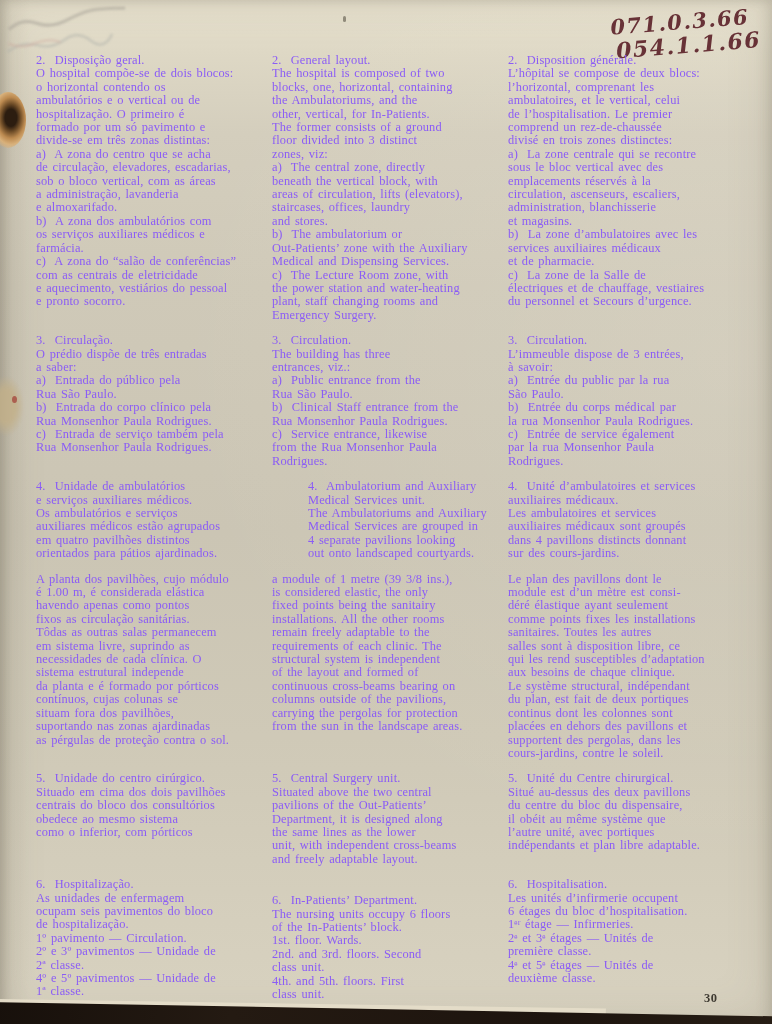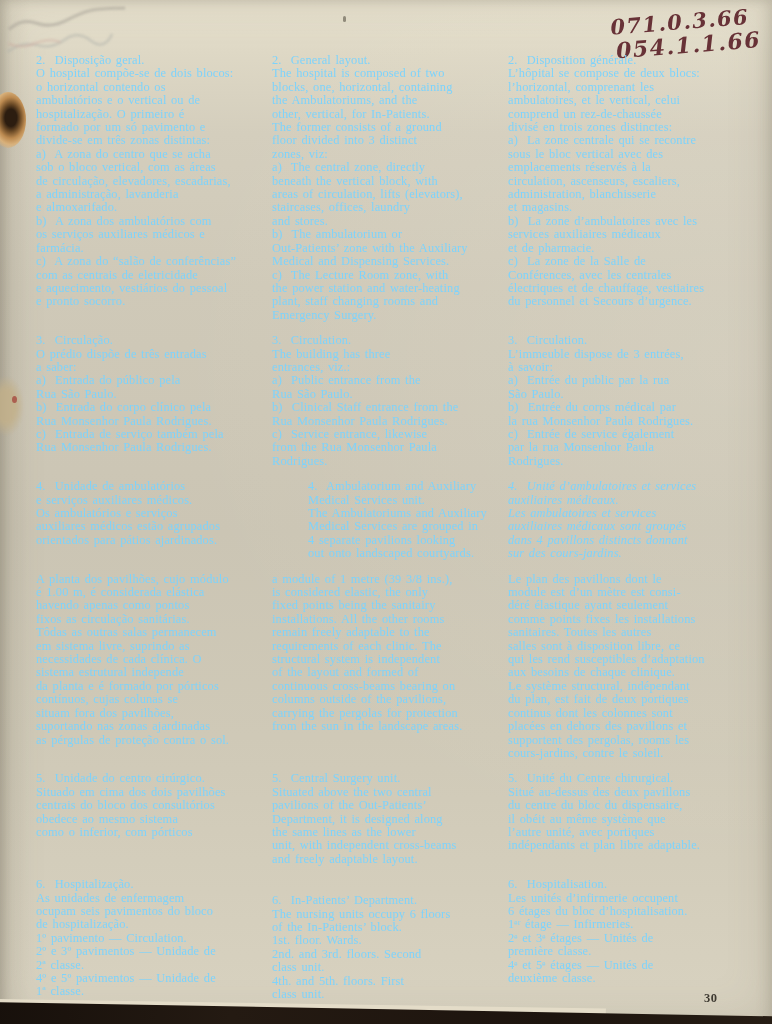--- a/index.html
+++ b/index.html
@@ -50,7 +50,7 @@
     position:absolute;left:36px;top:54px;right:16px;
     display:grid;grid-template-columns:236px 236px auto;grid-template-rows:repeat(6,auto);
     row-gap:12px;
-    color:#7dd3fc;font-size:12.4px;line-height:13.4px;
+    color:#8b5cf6;font-size:12.4px;line-height:13.4px;
     letter-spacing:.15px;word-spacing:1.3px;
   }
   .section{min-width:0;}

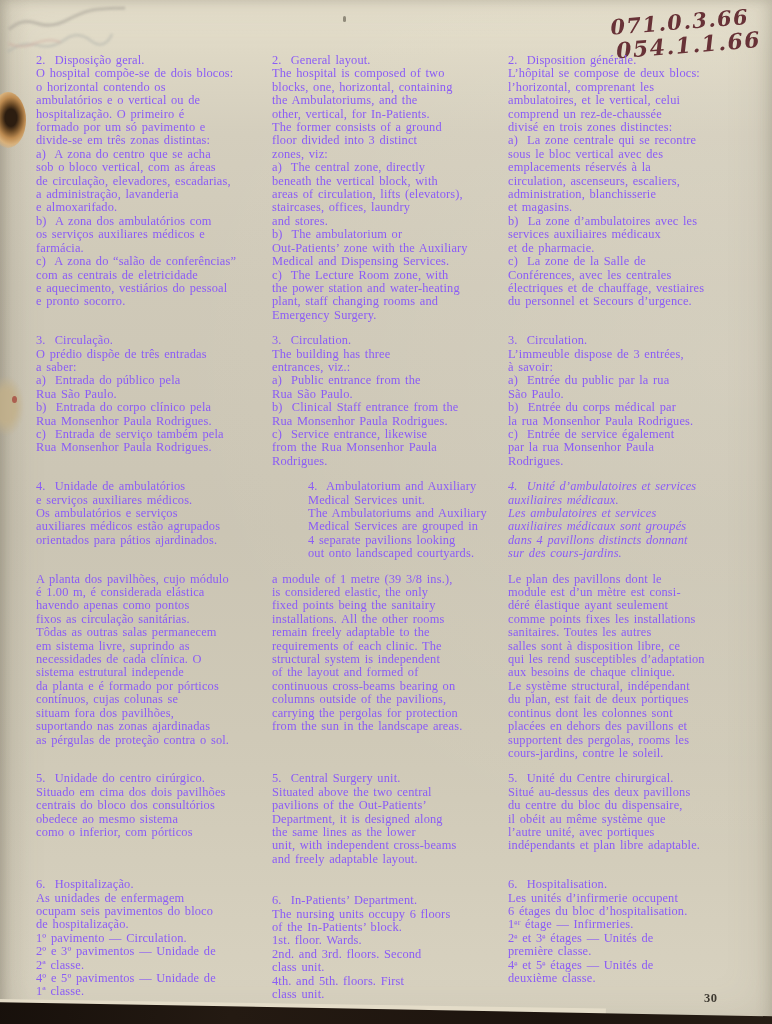--- a/index.html
+++ b/index.html
@@ -244,6 +244,7 @@
       <span class="line">L’hôpital se compose de deux blocs:</span>
       <span class="line">l’horizontal, comprenant les</span>
       <span class="line">ambulatoires, et le vertical, celui</span>
+      <span class="line">de l’hospitalisation. Le premier</span>
       <span class="line">comprend un rez-de-chaussée</span>
       <span class="line">divisé en trois zones distinctes:</span>
       <span class="line">a)  La zone centrale qui se recontre</span>

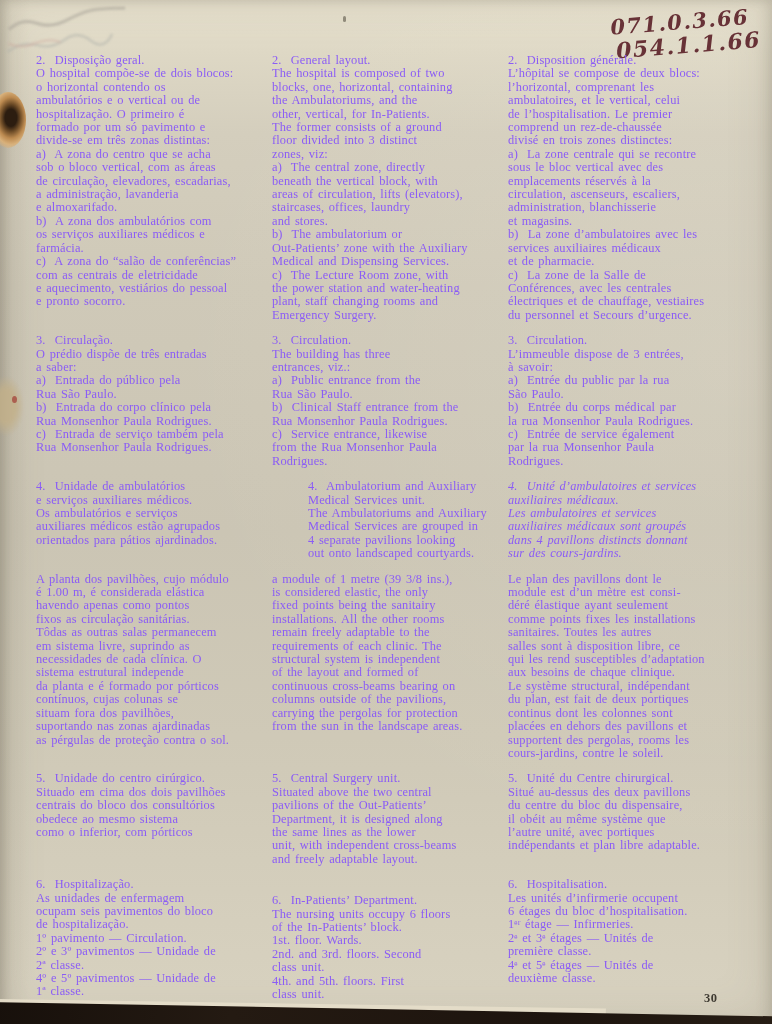--- a/index.html
+++ b/index.html
@@ -101,8 +101,8 @@
       <span class="line">formado por um só pavimento e</span>
       <span class="line">divide-se em três zonas distintas:</span>
       <span class="line">a)  A zona do centro que se acha</span>
+      <span class="line">de circulação, elevadores, escadarias,</span>
       <span class="line">sob o bloco vertical, com as áreas</span>
-      <span class="line">de circulação, elevadores, escadarias,</span>
       <span class="line">a administração, lavanderia</span>
       <span class="line">e almoxarifado.</span>
       <span class="line">b)  A zona dos ambulatórios com</span>

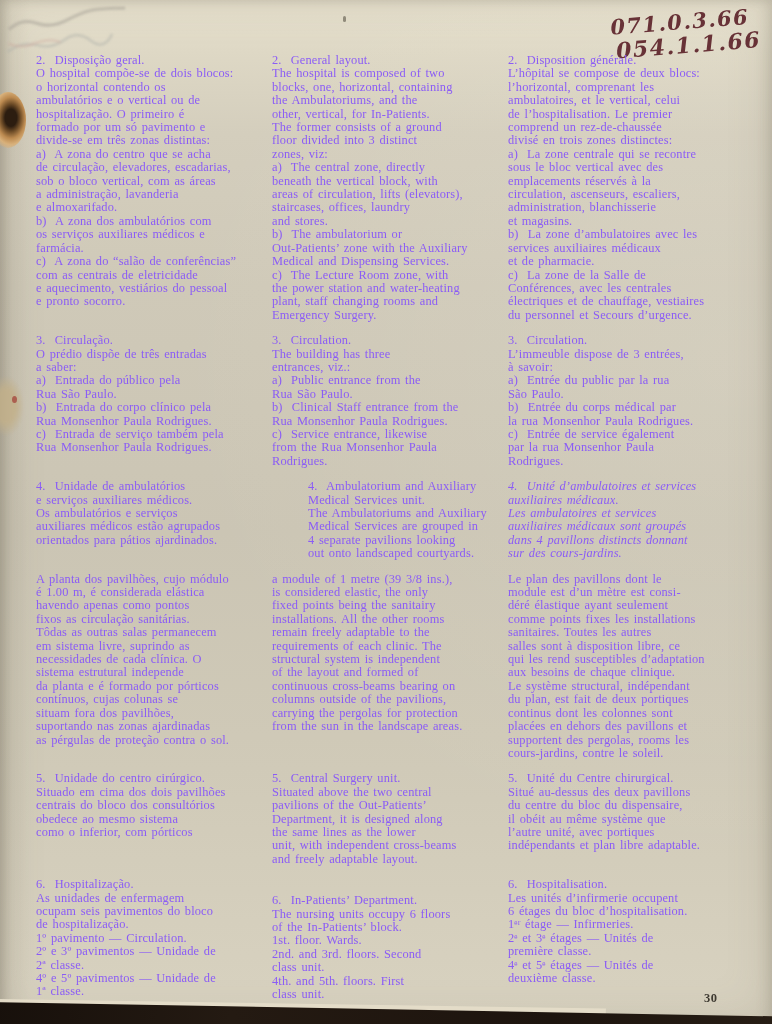--- a/index.html
+++ b/index.html
@@ -257,7 +257,6 @@
       <span class="line">services auxiliaires médicaux</span>
       <span class="line">et de pharmacie.</span>
       <span class="line">c)  La zone de la Salle de</span>
-      <span class="line">Conférences, avec les centrales</span>
       <span class="line">électriques et de chauffage, vestiaires</span>
       <span class="line">du personnel et Secours d’urgence.</span>
     </div>

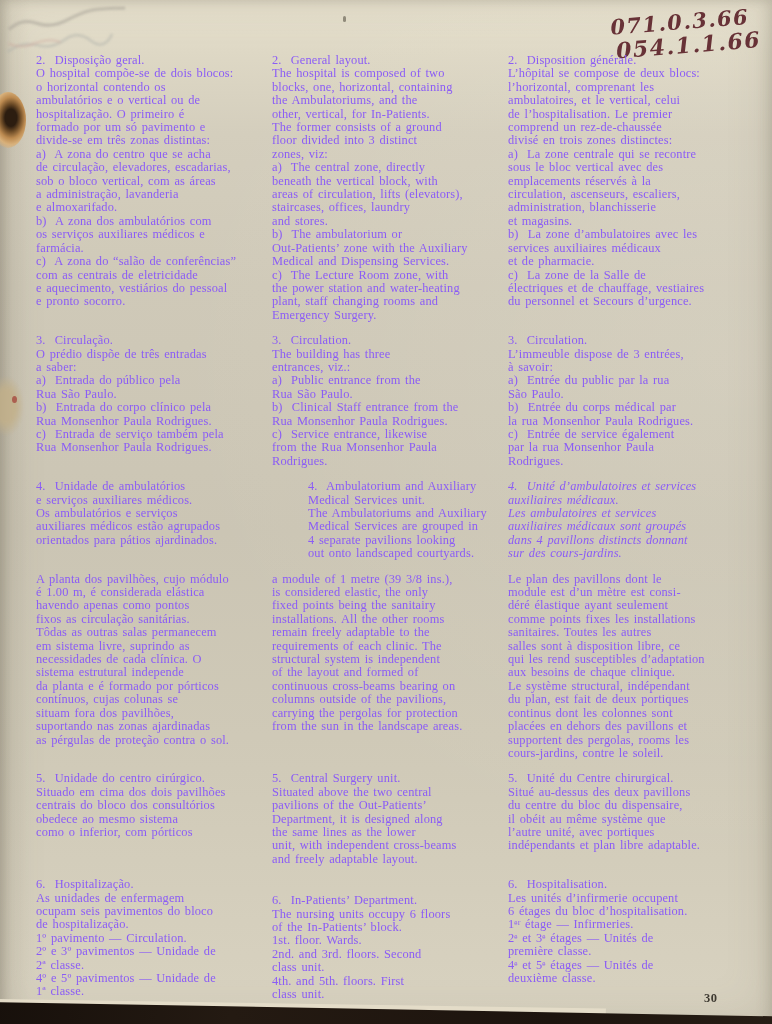--- a/index.html
+++ b/index.html
@@ -272,7 +272,7 @@
       <span class="line">par la rua Monsenhor Paula</span>
       <span class="line">Rodrigues.</span>
     </div>
-    <div class="section" style="grid-area: 3 / 3; font-style: italic;">
+    <div class="section" style="grid-area: 3 / 3;">
       <span class="line">4.  Unité d’ambulatoires et services</span>
       <span class="line">auxiliaires médicaux.</span>
       <span class="line">Les ambulatoires et services</span>

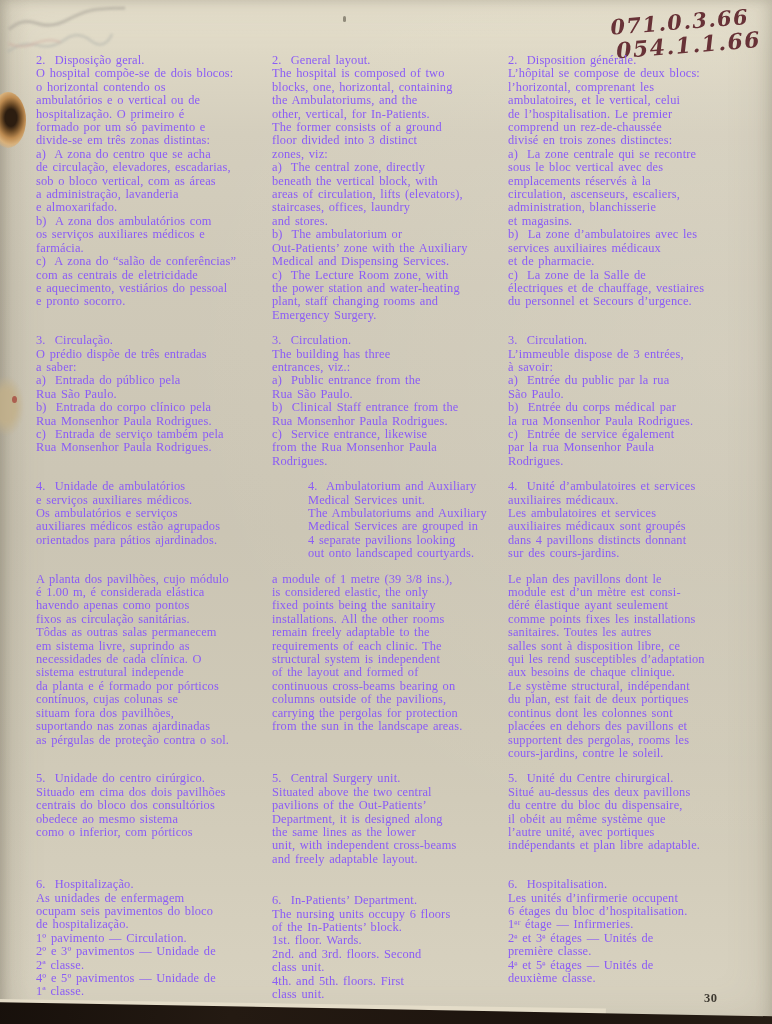--- a/index.html
+++ b/index.html
@@ -129,6 +129,7 @@
       <span class="line">e serviços auxiliares médicos.</span>
       <span class="line">Os ambulatórios e serviços</span>
       <span class="line">auxiliares médicos estão agrupados</span>
+      <span class="line">em quatro pavilhões distintos</span>
       <span class="line">orientados para pátios ajardinados.</span>
     </div>
     <div class="section" style="grid-area: 4 / 1;">

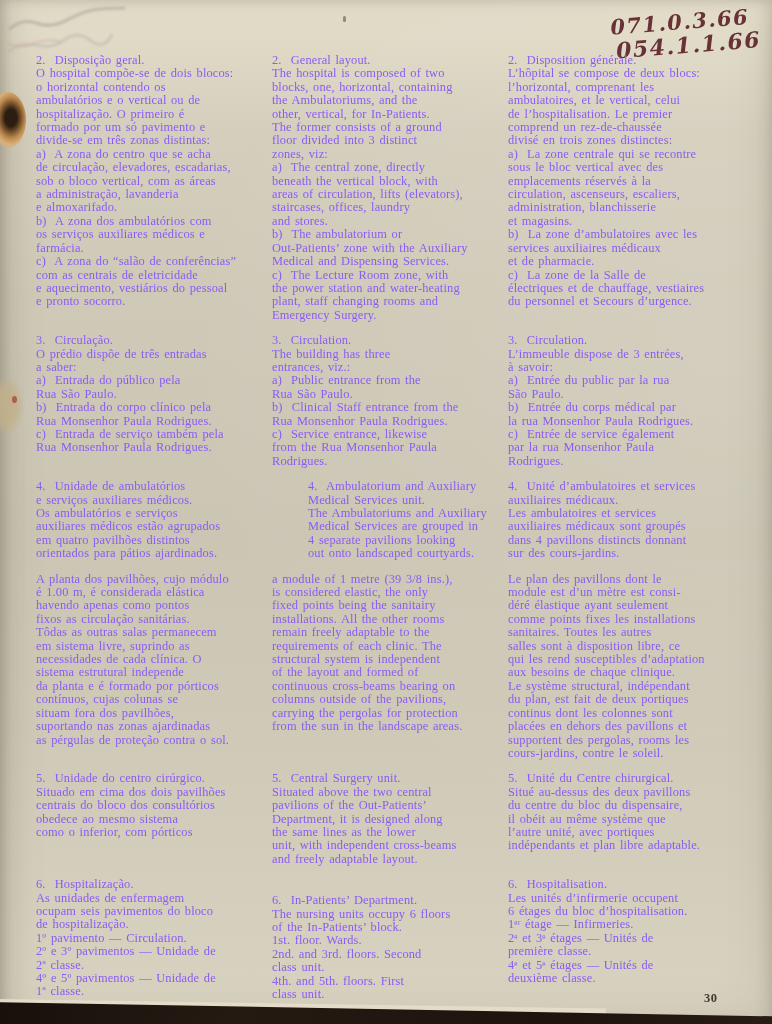--- a/index.html
+++ b/index.html
@@ -294,7 +294,7 @@
       <span class="line">du plan, est fait de deux portiques</span>
       <span class="line">continus dont les colonnes sont</span>
       <span class="line">placées en dehors des pavillons et</span>
-      <span class="line">supportent des pergolas, rooms les</span>
+      <span class="line">supportent des pergolas, dans les</span>
       <span class="line">cours-jardins, contre le soleil.</span>
     </div>
     <div class="section" style="grid-area: 5 / 3;">

